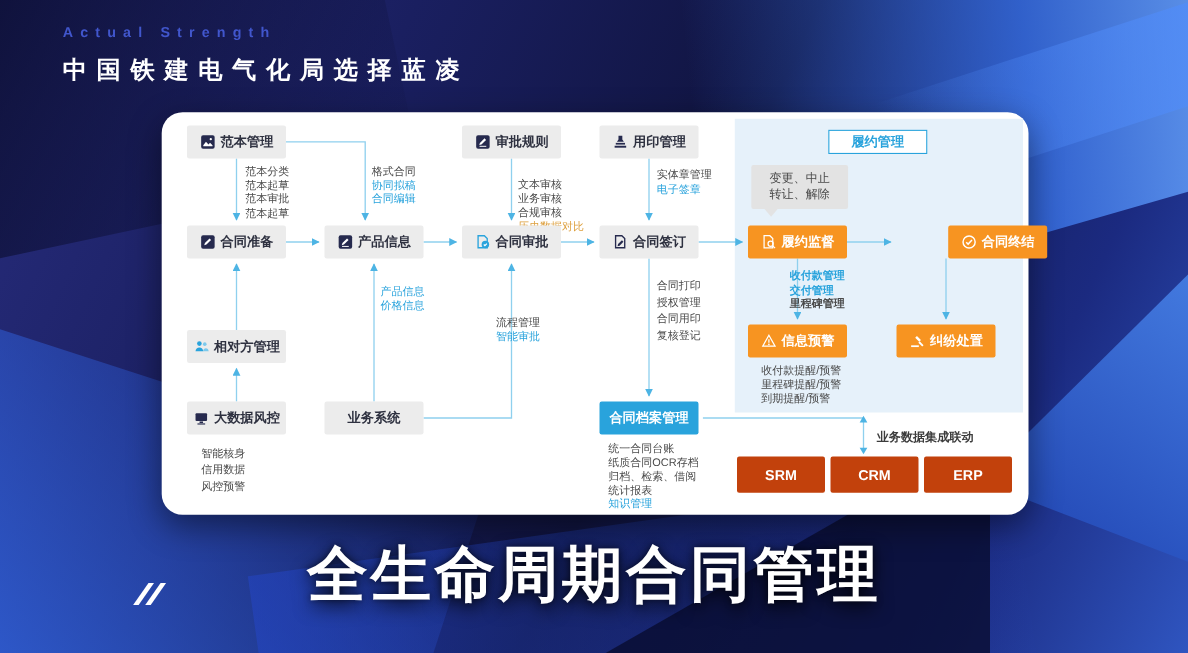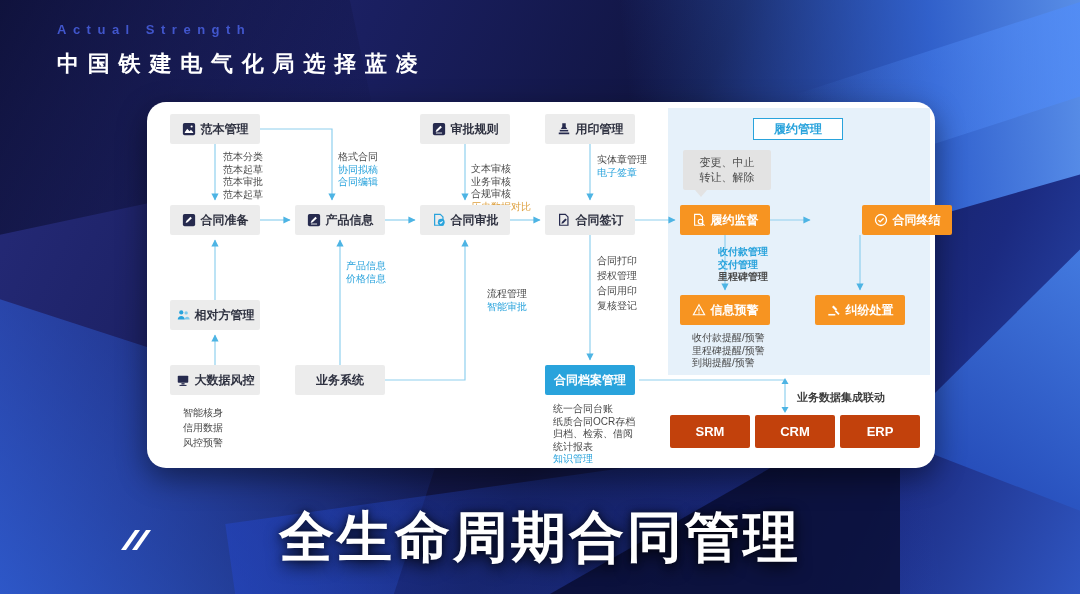--- a/index.html
+++ b/index.html
@@ -226,7 +226,7 @@
       <div class="hl">产品信息</div>
       <div class="hl">价格信息</div>
     </div>
-    <div class="sub" style="left:340px; top:186px;">
+    <div class="sub" style="left:304px; top:186px;">
       <div>流程管理</div>
       <div class="hl">智能审批</div>
     </div>

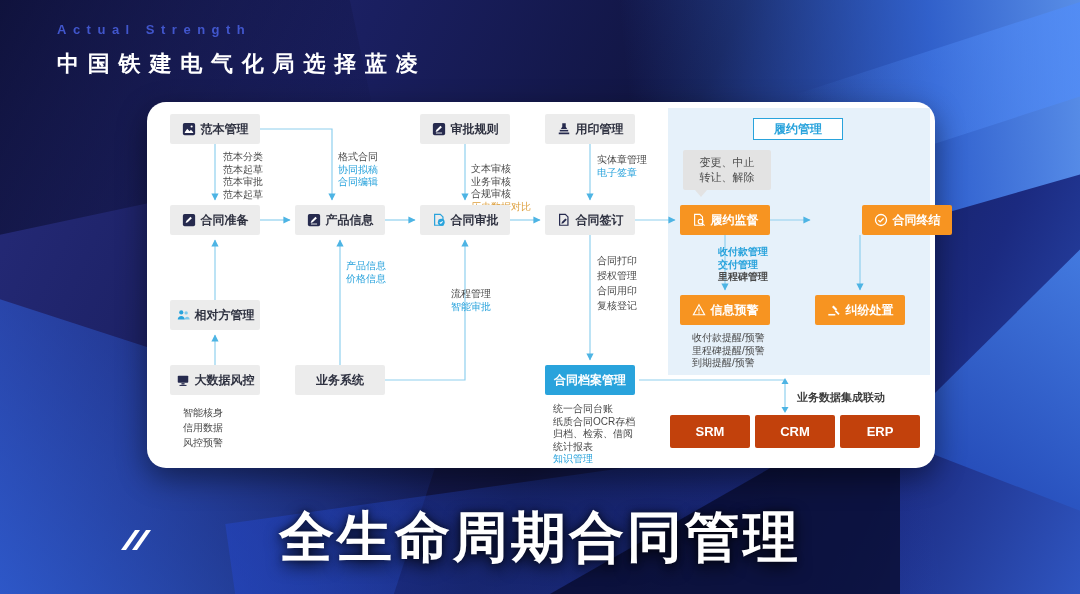--- a/index.html
+++ b/index.html
@@ -37,7 +37,7 @@
   
   .footer-title { position:absolute; left:0; right:0; top:486px; z-index:5; text-align:center;
     color:#fff; font-size:55px; font-weight:bold; letter-spacing:3px;
-    text-shadow:0 5px 16px rgba(0,0,0,.9),0 0 6px rgba(0,0,0,.55);margin-top:15px; }
+    text-shadow:0 5px 16px rgba(0,0,0,.9),0 0 6px rgba(0,0,0,.55); }
   .slashes { position:absolute; left:128px; top:530px; display:flex; gap:6px; z-index:5; }
   .slashes span { display:block; width:5px; height:20px; background:#fff; transform:skewX(-35deg); }
 

